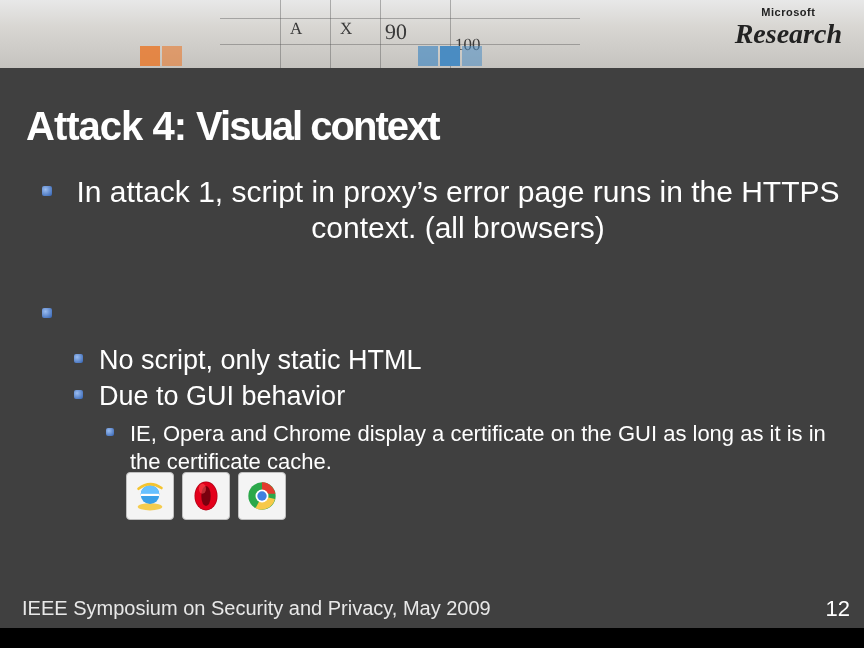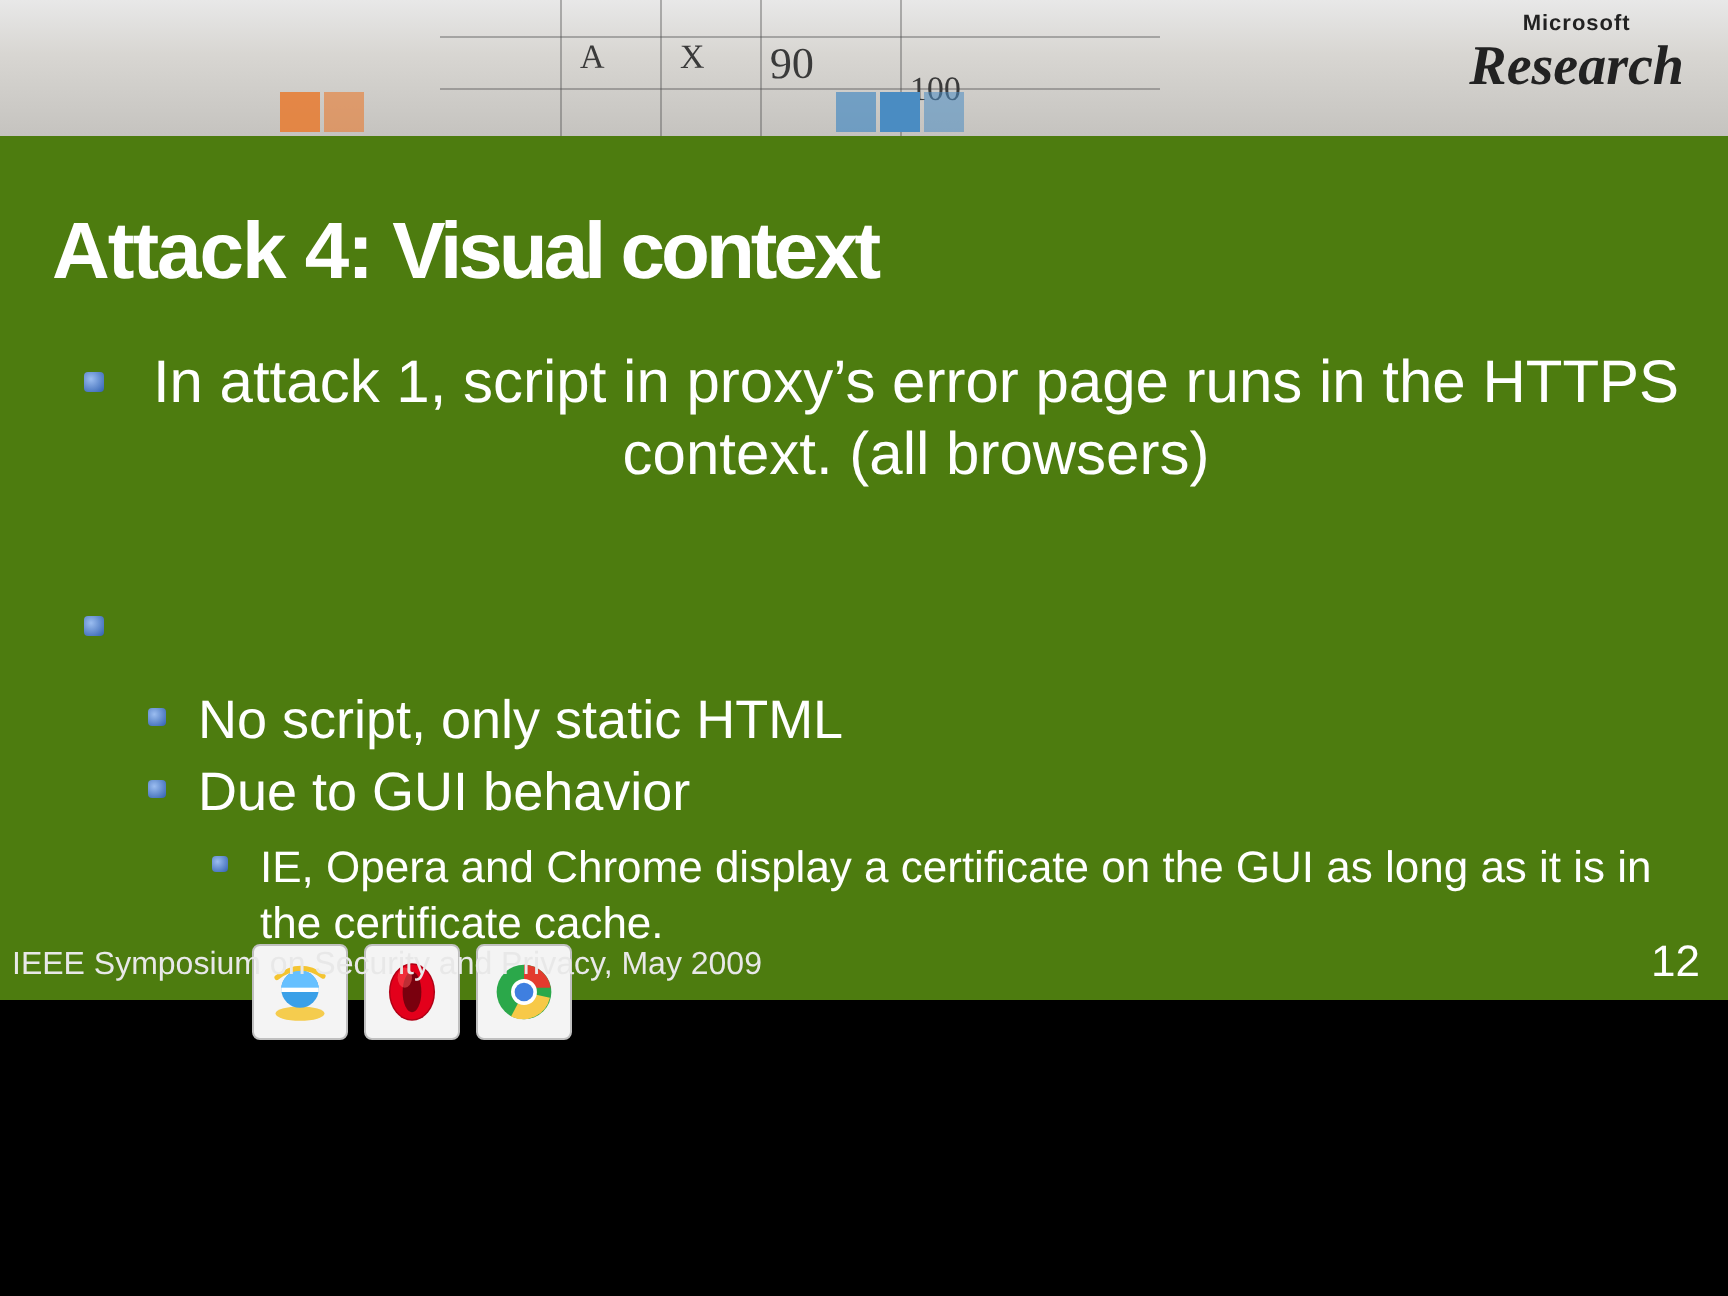--- a/index.html
+++ b/index.html
@@ -38,8 +38,8 @@
   .ms-logo .ms { font-size:11px; letter-spacing:0.5px; font-weight:bold; font-family: Arial; text-align: center; }
   .ms-logo .research { font-size:28px; font-family: "Times New Roman", serif; font-style:italic; font-weight:bold; }
   .slide-body {
-    position:absolute; left:0; top:68px; width:864px; height:432px;
-    background:#4d7c0f;
+    position:absolute; left:0; top:68px; width:864px; height:560px;
+    background:#404040;
   }
   .title {
     position:absolute; left:26px; top:36px;

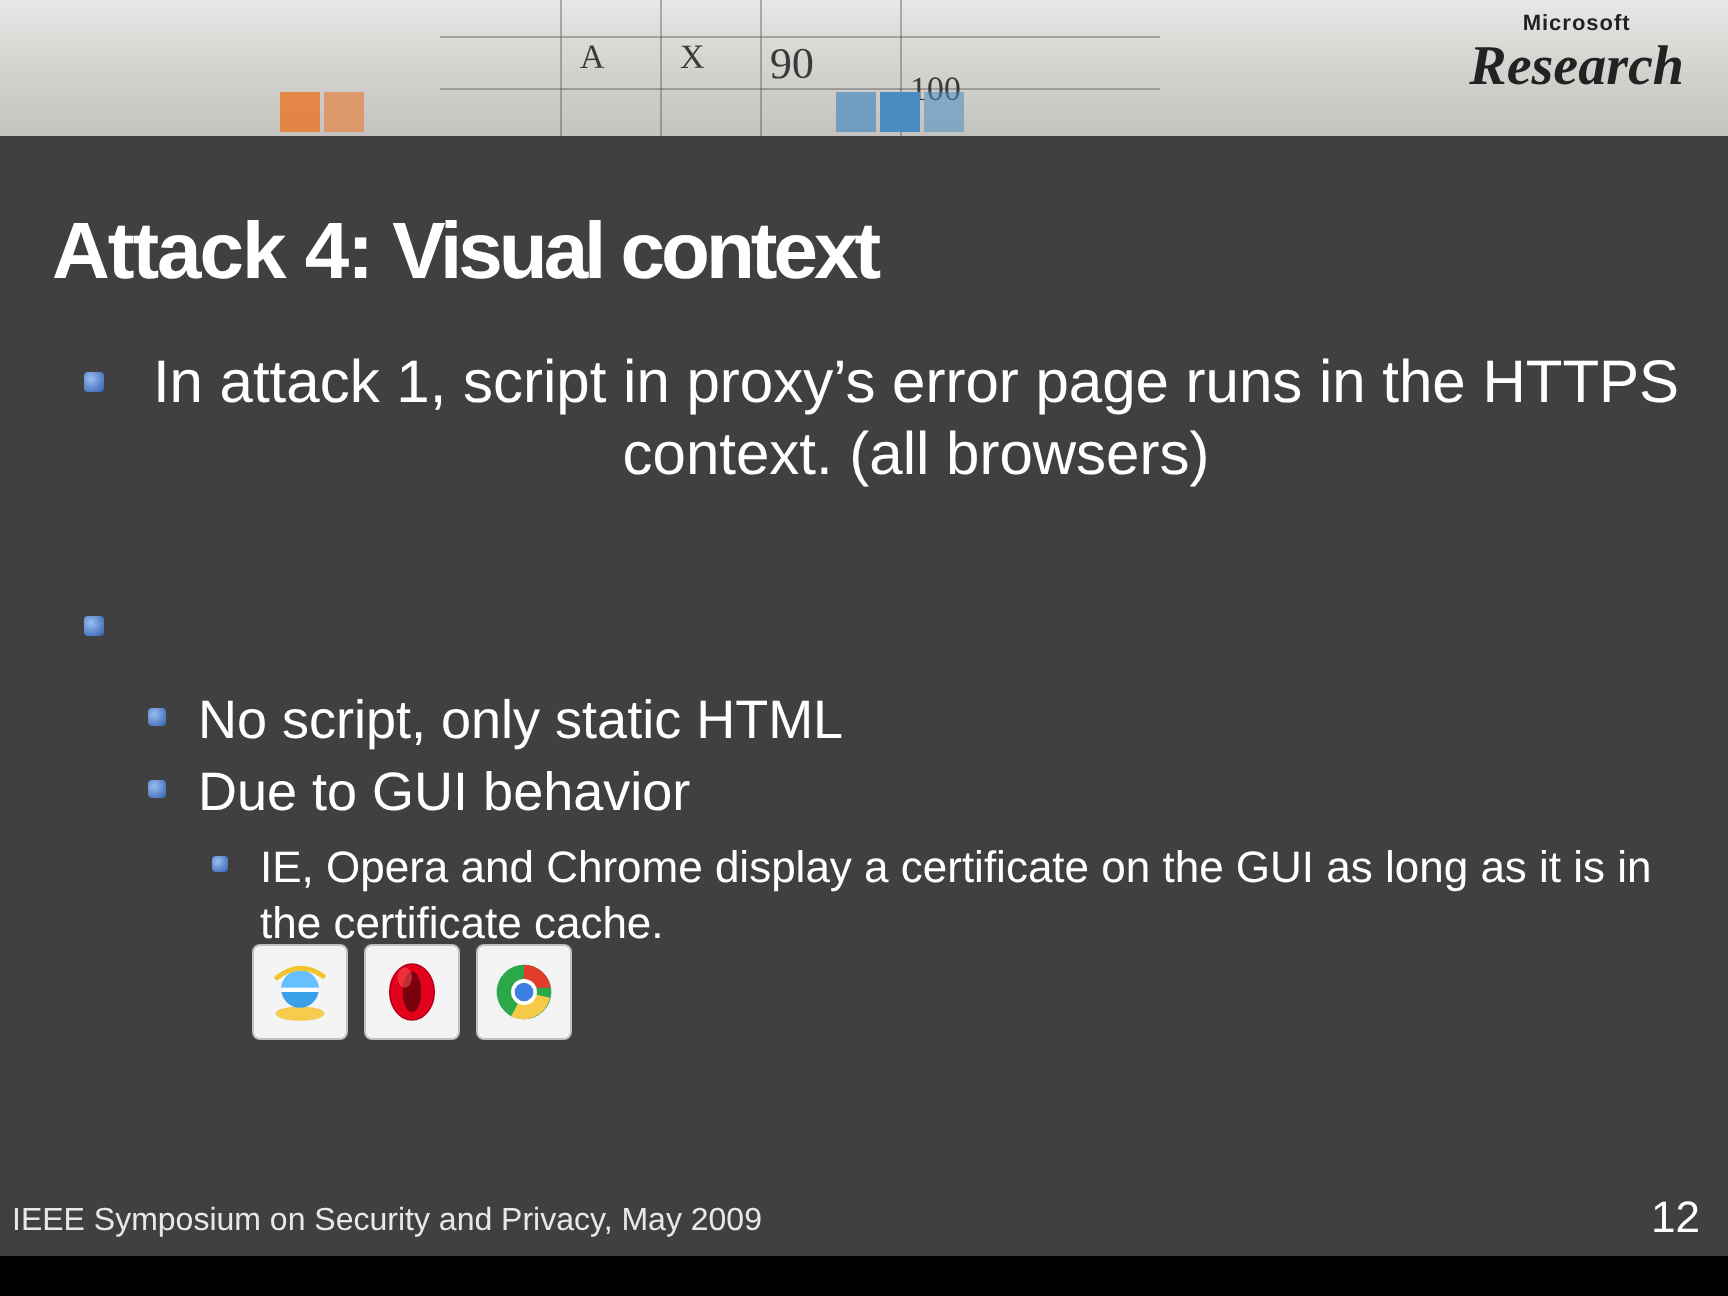--- a/index.html
+++ b/index.html
@@ -80,8 +80,8 @@
   }
   .browser-icon svg { width:36px; height:36px; }
   .footer {
-    position:absolute; left:6px; bottom:8px;
-    font-size:16px; color:#e8e8e8;
+    position:absolute; left:22px; bottom:8px;
+    font-size:20px; color:#e8e8e8;
   }
   .pagenum {
     position:absolute; right:14px; bottom:6px;

